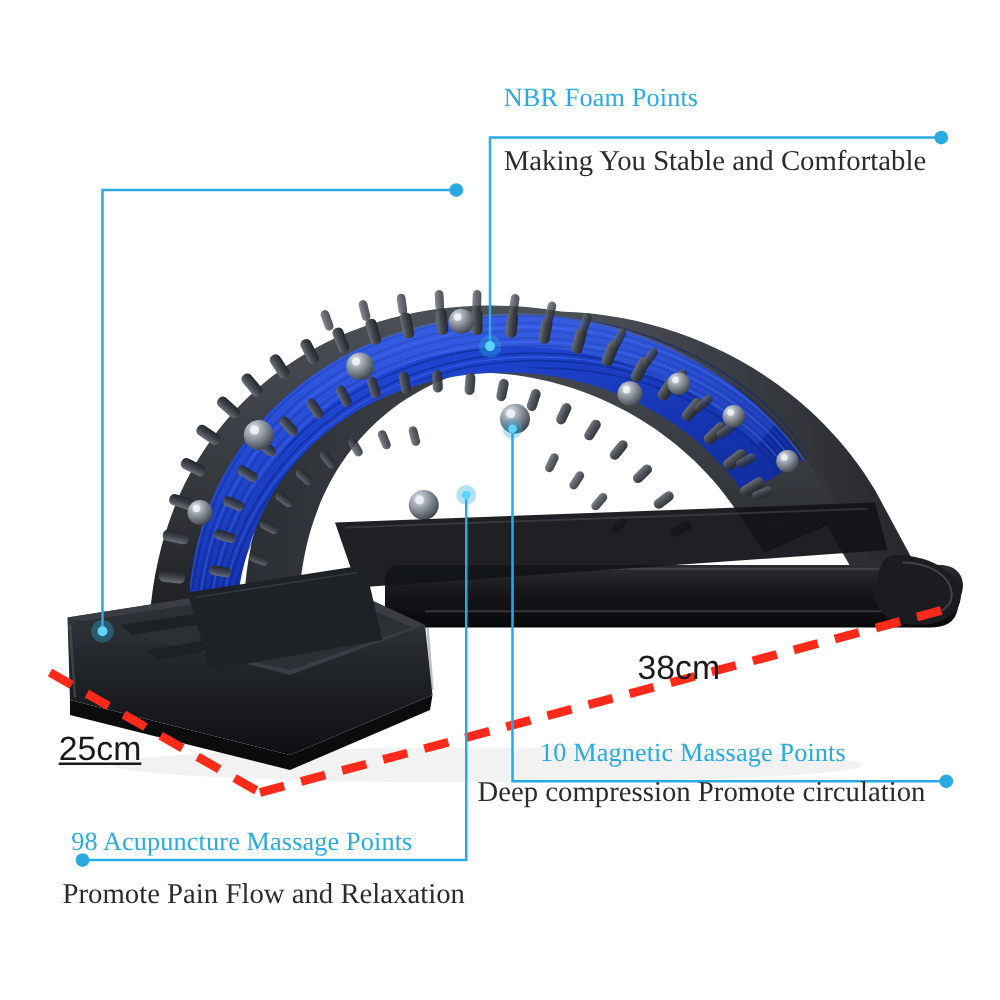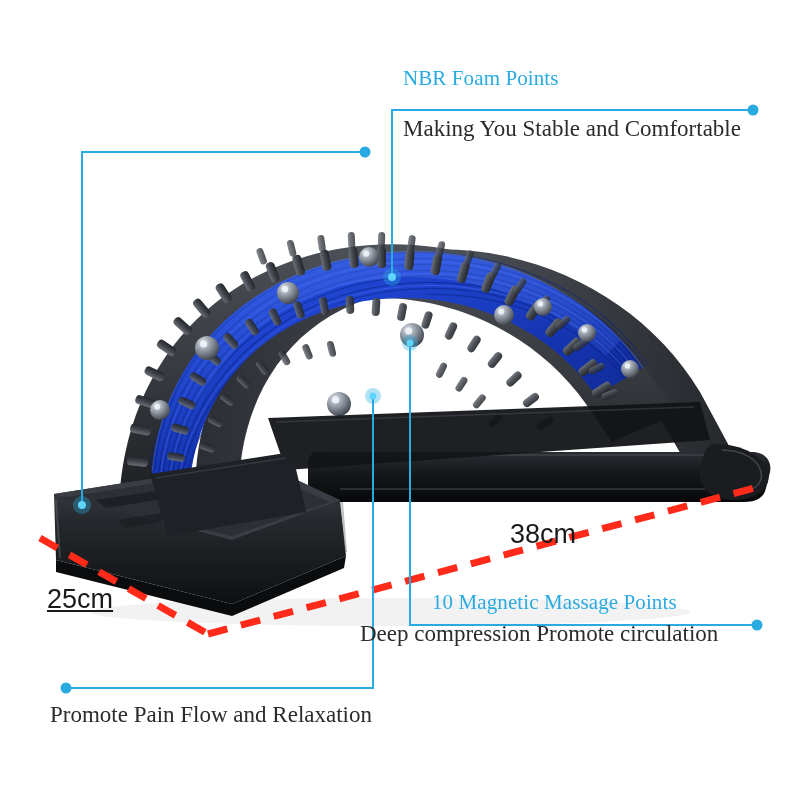--- a/index.html
+++ b/index.html
@@ -359,7 +359,7 @@
   <div class="callout-sub" style="left:403px;top:117px;">Making You Stable and Comfortable</div>
 
   <div class="callout-title" style="left:432px;top:592px;">10 Magnetic Massage Points</div>
-  <div class="callout-sub" style="left:360px;top:622px;">Deep compression Promote circulation</div>
+  <div class="callout-sub" style="left:382px;top:622px;">Deep compression Promote circulation</div>
 
   <div class="callout-sub" style="left:50px;top:703px;">Promote Pain Flow and Relaxation</div>
 

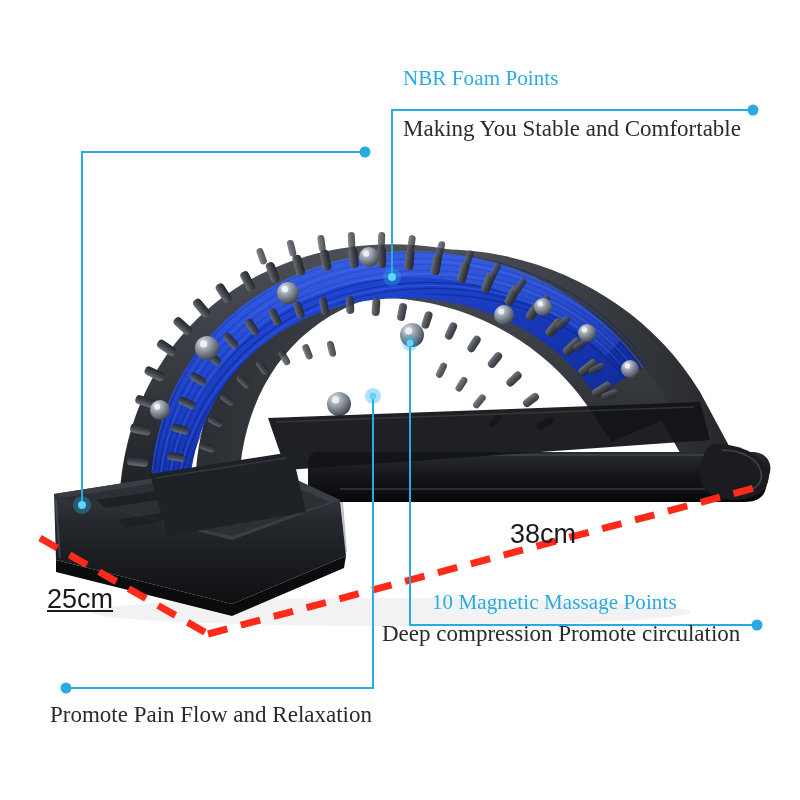--- a/index.html
+++ b/index.html
@@ -361,6 +361,7 @@
   <div class="callout-title" style="left:432px;top:592px;">10 Magnetic Massage Points</div>
   <div class="callout-sub" style="left:382px;top:622px;">Deep compression Promote circulation</div>
 
+  <div class="callout-title" style="left:57px;top:663px;">98 Acupuncture Massage Points</div>
   <div class="callout-sub" style="left:50px;top:703px;">Promote Pain Flow and Relaxation</div>
 
   <div class="dim-label" style="left:47px;top:586px;text-decoration:underline;">25cm</div>

